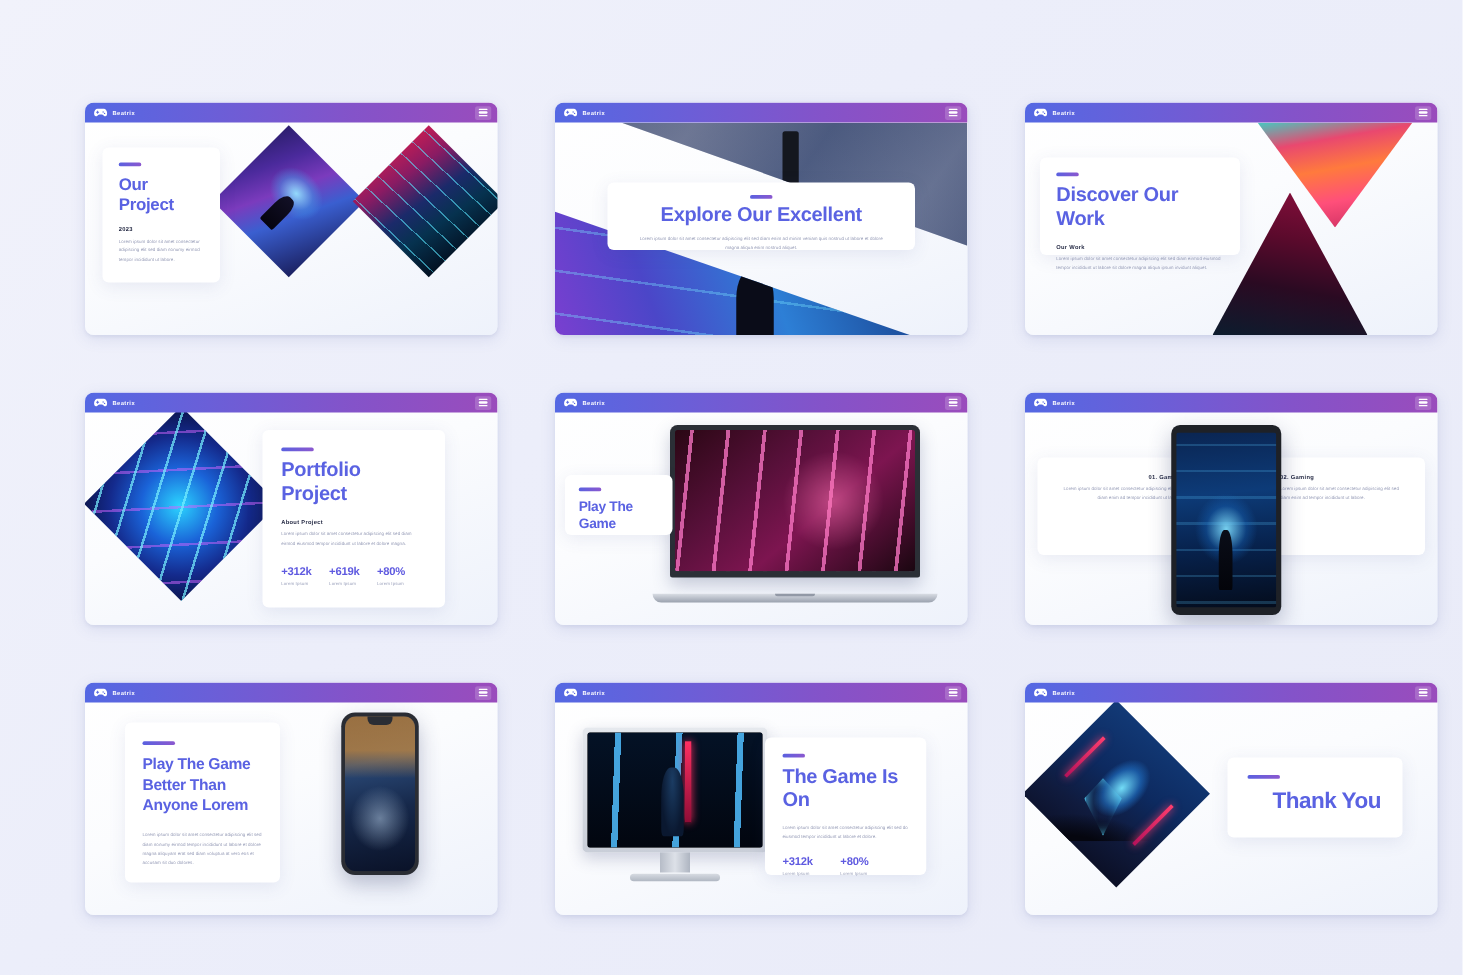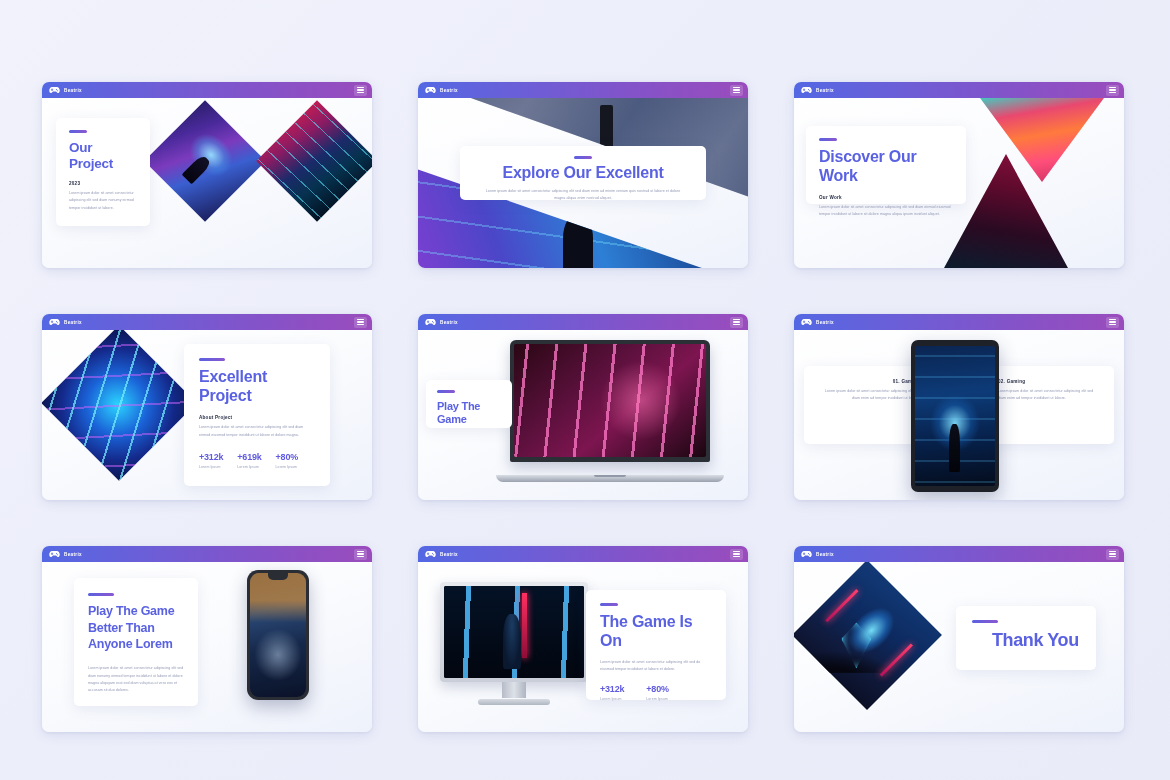--- a/index.html
+++ b/index.html
@@ -16,7 +16,7 @@
   
   .deck {
     position: absolute;
-    left: 42px; top: 82px;
+    left: 68px; top: 82px;
     width: 1056px; height: 618px;
     display: grid;
     grid-template-columns: repeat(3, 330px);

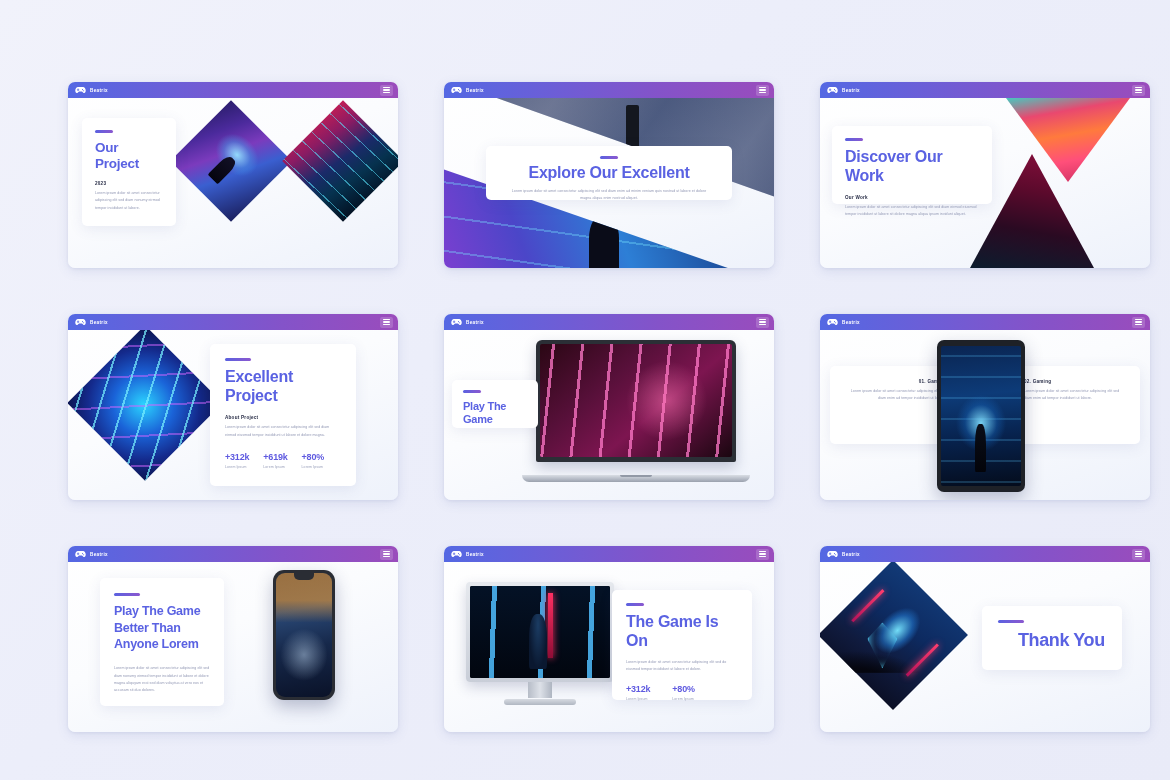--- a/index.html
+++ b/index.html
@@ -375,7 +375,7 @@
       <div class="diamond art-blue-lines" style="left:22px; top:18px; width:110px; height:110px;"></div>
       <div class="card" style="left:142px; top:14px; width:146px; height:142px; padding:14px 15px;">
         <div class="rule lg"></div>
-        <h1 class="title big">Excellent Project</h1>
+        <h1 class="title big">Portfolio Project</h1>
         <div class="sub">About Project</div>
         <div class="para">Lorem ipsum dolor sit amet consectetur adipiscing elit sed diam eirmod eiusmod tempor incididunt ut labore et dolore magna.</div>
         <div class="stats">

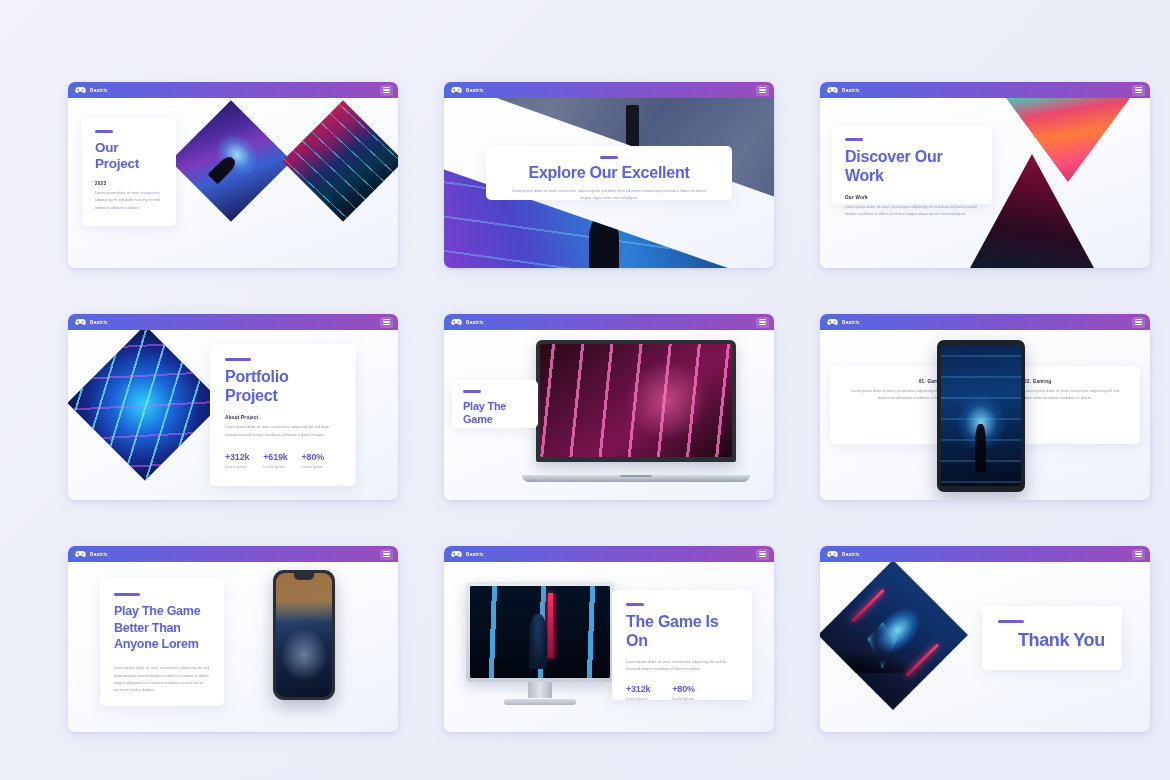--- a/index.html
+++ b/index.html
@@ -514,7 +514,7 @@
         <div class="neck"></div>
         <div class="foot"></div>
       </div>
-      <div class="card" style="left:168px; top:28px; width:140px; height:110px; padding:13px 14px;">
+      <div class="card" style="left:168px; top:28px; width:129px; height:110px; padding:13px 14px;">
         <div class="rule"></div>
         <h1 class="title big">The Game Is On</h1>
         <div class="para" style="margin-top:8px;">Lorem ipsum dolor sit amet consectetur adipiscing elit sed do eiusmod tempor incididunt ut labore et dolore.</div>

